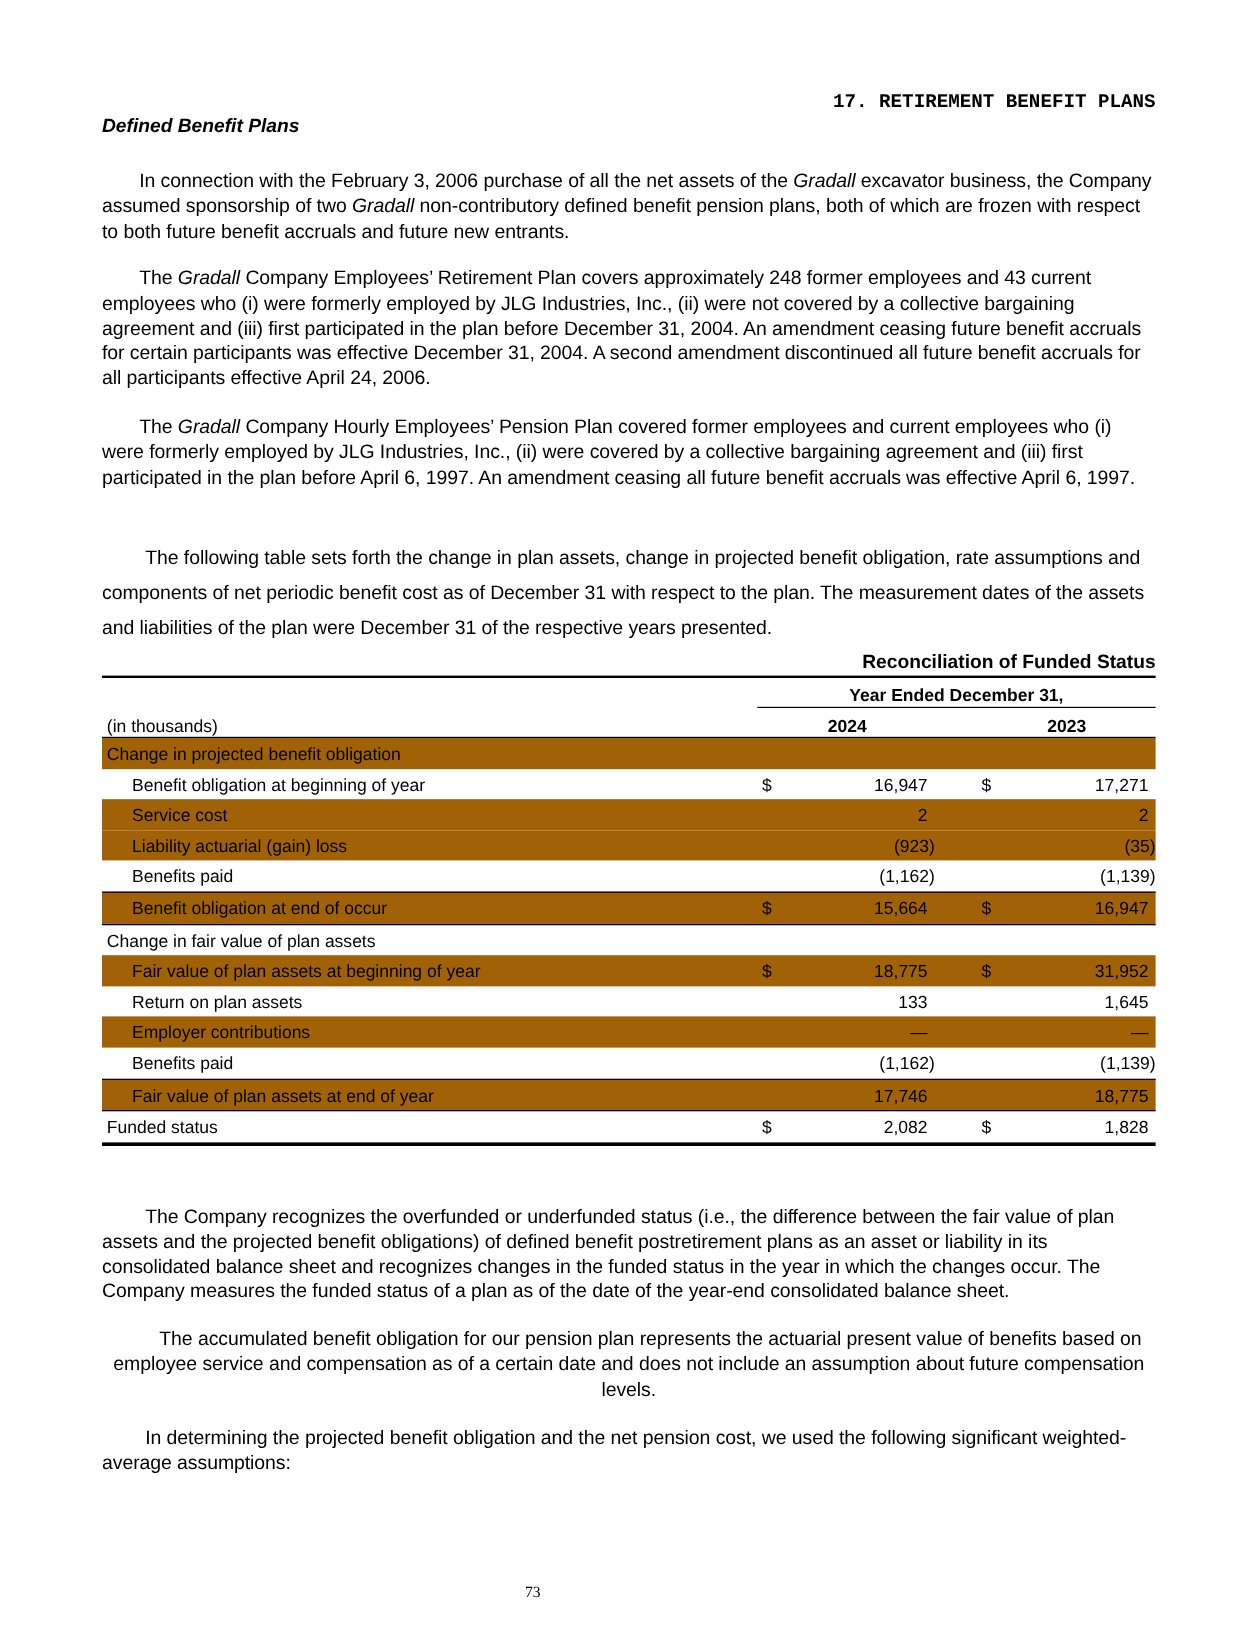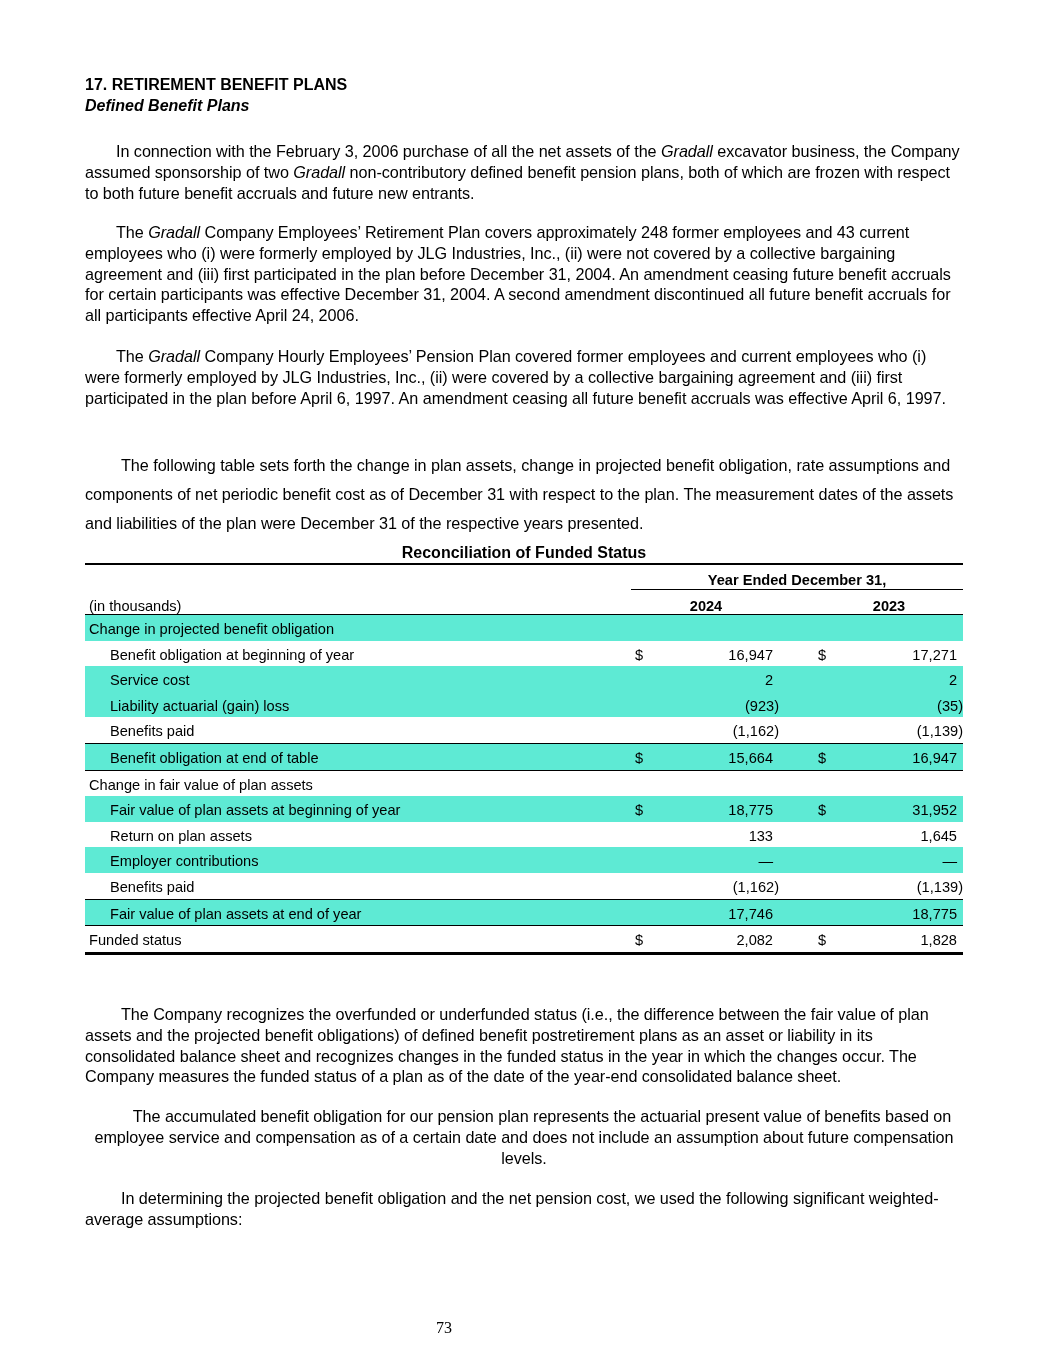--- a/index.html
+++ b/index.html
@@ -5,7 +5,7 @@
     html, body { margin: 0; padding: 0; background: #ffffff; }
     body { width: 1048px; height: 1365px; position: relative; overflow: hidden; color: #000; }
     .page { position: absolute; left: 85px; top: 0; width: 878px; font-family: "Liberation Sans", sans-serif; font-size: 16.2px; line-height: 20.8px; }
-    .section-title { position: absolute; top: 75px; left: 0; width: 878px; text-align: left; font-weight: bold; font-size: 16px; }
+    .section-title { position: absolute; top: 75px; left: 0; width: 878px; text-align: right; font-weight: bold; font-size: 16px; font-family: Liberation Mono, monospace; }
     .sub-title { position: absolute; top: 96px; left: 0; font-weight: bold; font-style: italic; font-size: 16px; }
     .para { position: absolute; left: 0; width: 878px; text-indent: 31px; letter-spacing: -0.05px; }
     .para i { font-style: italic; }

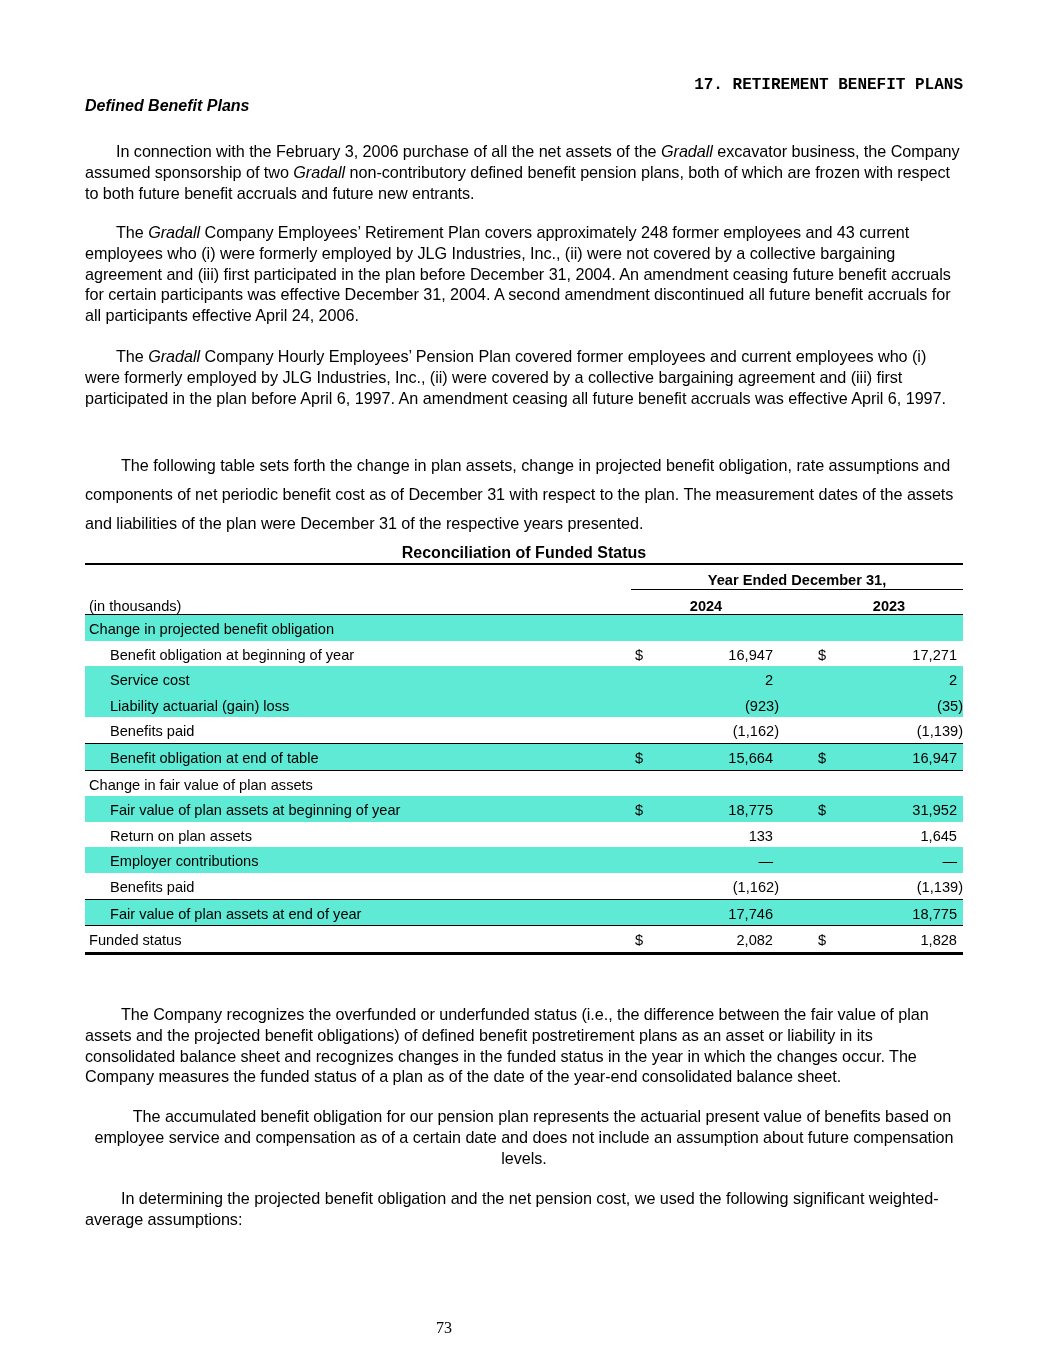--- a/index.html
+++ b/index.html
@@ -17,7 +17,7 @@
     #p6 { top: 1106px; text-indent: 36px; text-align: center; }
     #p7 { top: 1188px; text-indent: 36px; }
 
-    .table-title { position: absolute; top: 543px; left: 0; width: 878px; text-align: center; font-weight: bold; font-size: 16px; }
+    .table-title { position: absolute; top: 543px; left: 0; width: 878px; text-align: right; font-weight: bold; font-size: 16px; }
     .tbl { position: absolute; top: 563px; left: 0; width: 878px; font-size: 14.6px; }
     .tbl .rule-top { height: 0; border-top: 2px solid #000; }
     .hdr1 { position: relative; height: 25px; }

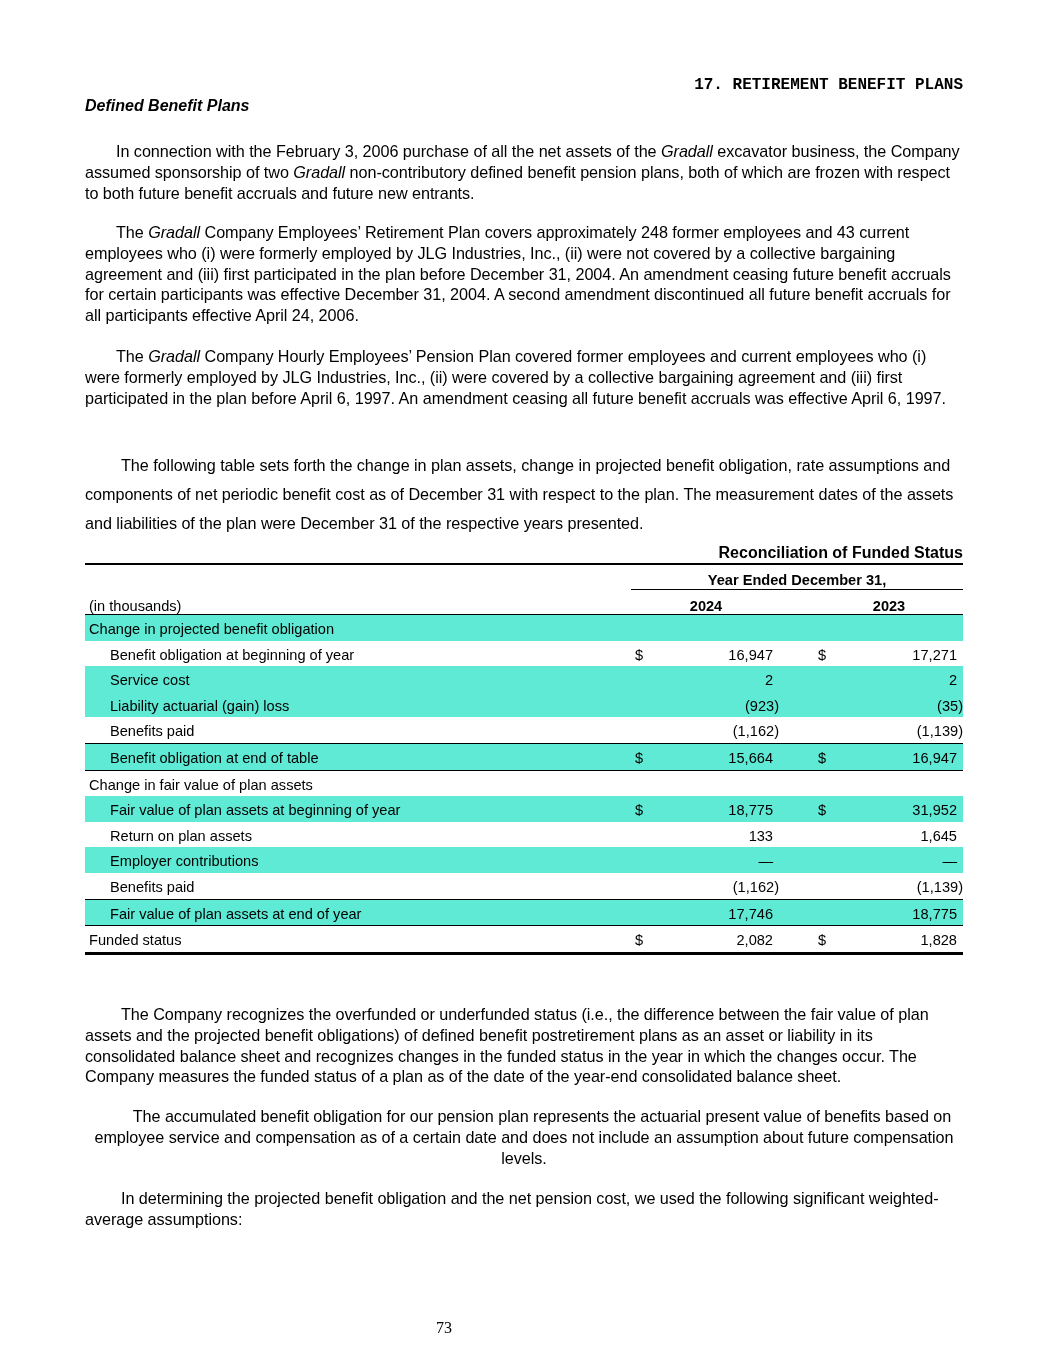--- a/index.html
+++ b/index.html
@@ -28,7 +28,7 @@
     .hdr2 .y1 { position: absolute; left: 546px; width: 150px; top: 6px; text-align: center; font-weight: bold; }
     .hdr2 .y2 { position: absolute; left: 730px; width: 148px; top: 6px; text-align: center; font-weight: bold; }
     .row { position: relative; height: 25.6px; }
-    .row.shade { background: #5eead4; }
+    .row.shade { background: #a16207; }
     .row .lbl { position: absolute; left: 4px; top: 4px; white-space: nowrap; }
     .row.indent .lbl { left: 25px; }
     .row .d1 { position: absolute; left: 550px; top: 4px; }

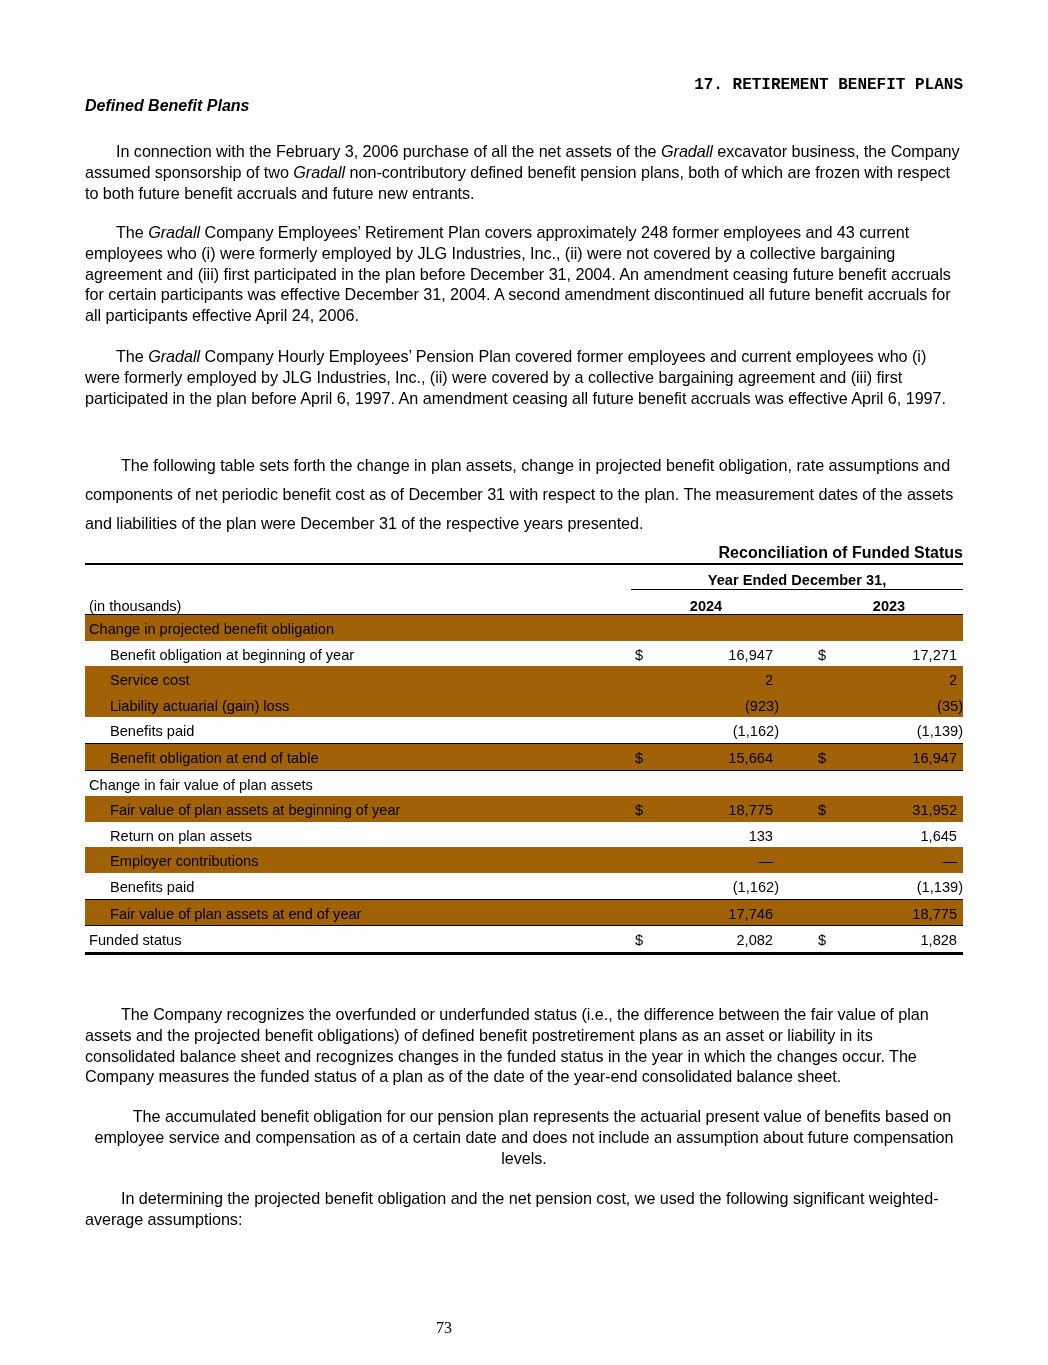--- a/index.html
+++ b/index.html
@@ -98,7 +98,7 @@
           <span class="v2 neg">(1,139)</span>
         </div>
         <div class="row shade indent total-top total-bottom">
-          <span class="lbl">Benefit obligation at end of table</span>
+          <span class="lbl">Benefit obligation at end of occur</span>
           <span class="d1">$</span>
           <span class="v1">15,664</span>
           <span class="d2">$</span>

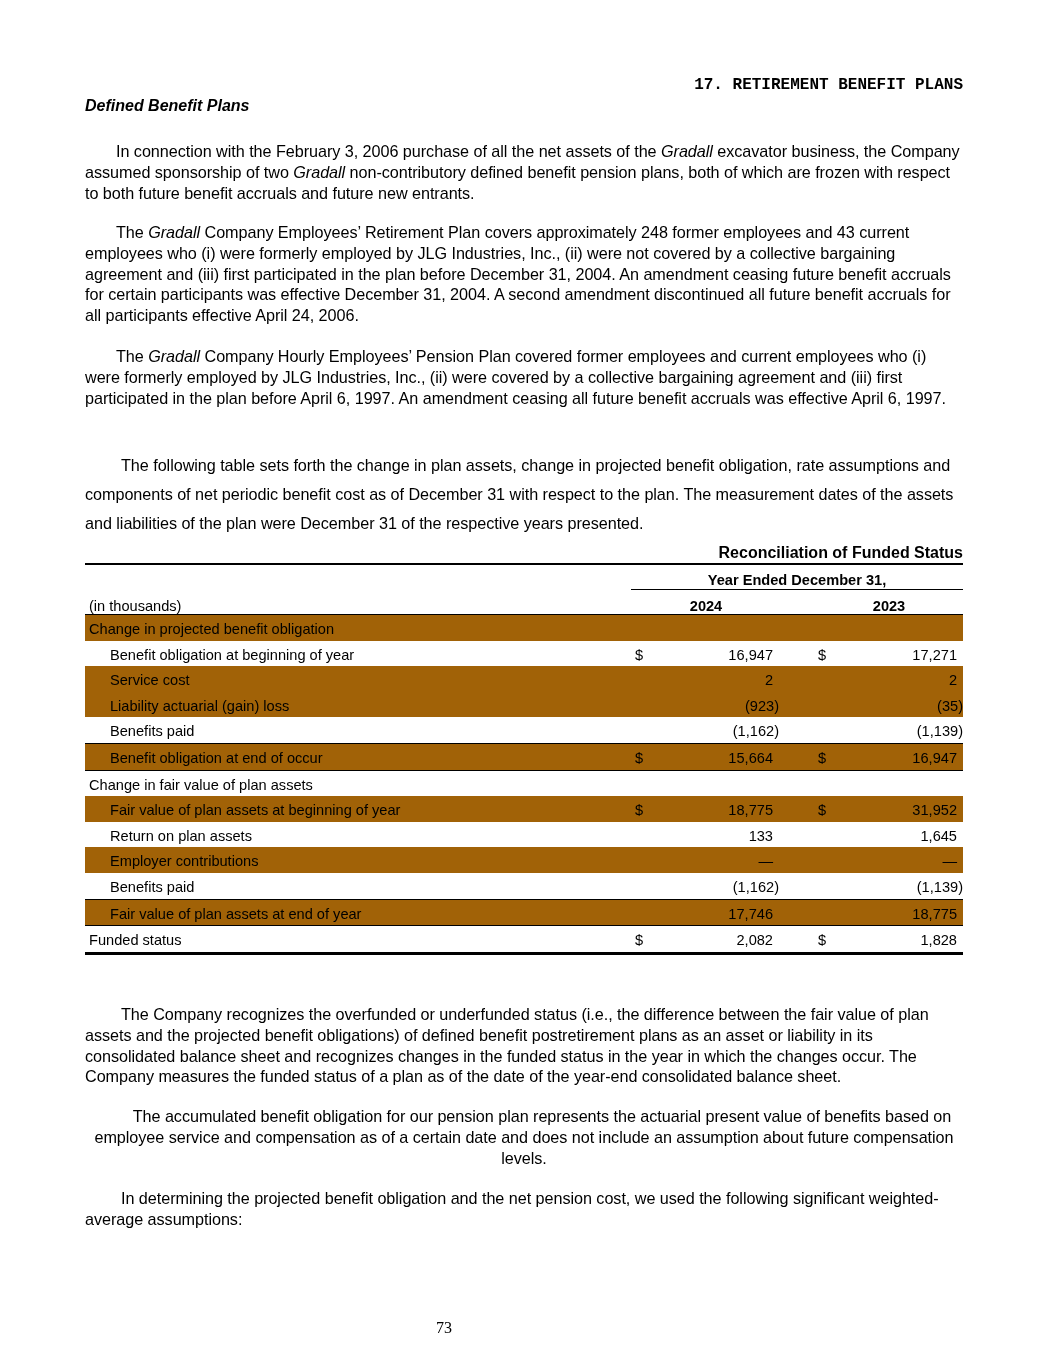--- a/index.html
+++ b/index.html
@@ -41,7 +41,7 @@
     .row.total-bottom { border-bottom: 1.5px solid #000; }
     .row.grand-bottom { border-bottom: 3px solid #000; }
 
-    .page-num { position: absolute; top: 1319px; left: 0; width: 888px; text-align: center; font-family: "Liberation Serif", serif; font-size: 16px; }
+    .page-num { position: absolute; top: 1319px; left: 0; width: 888px; text-align: center; font-family: "Liberation Serif", serif; font-size: 13px; }
   </style>
 </head>
 <body>

